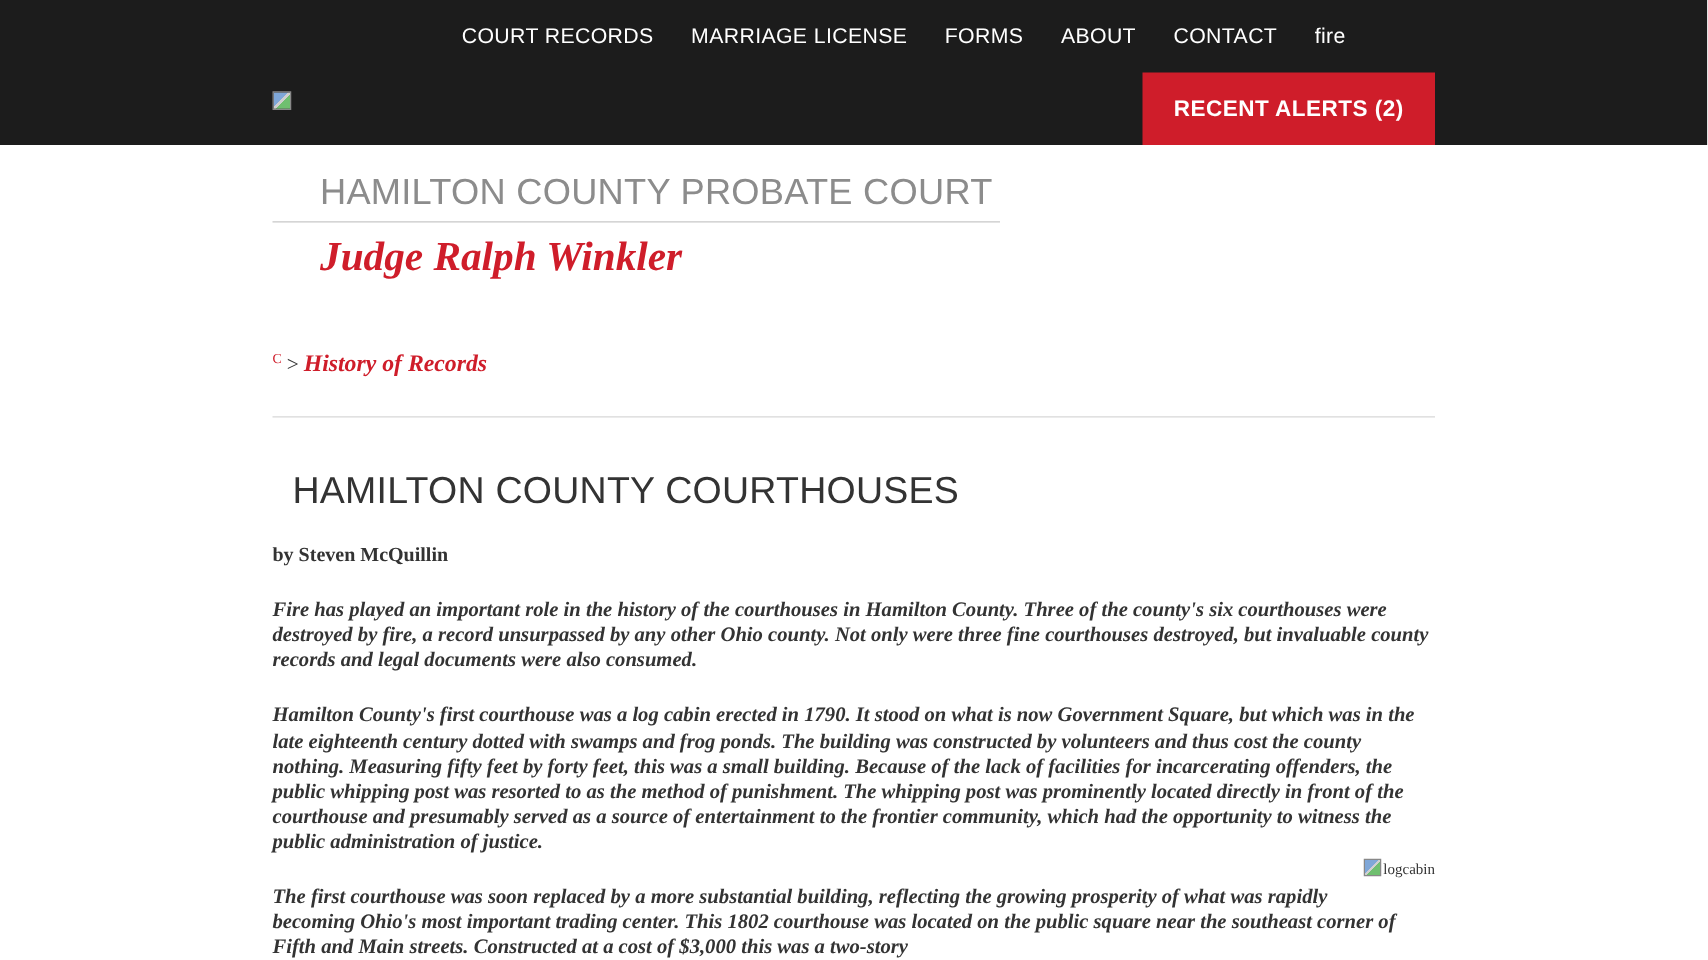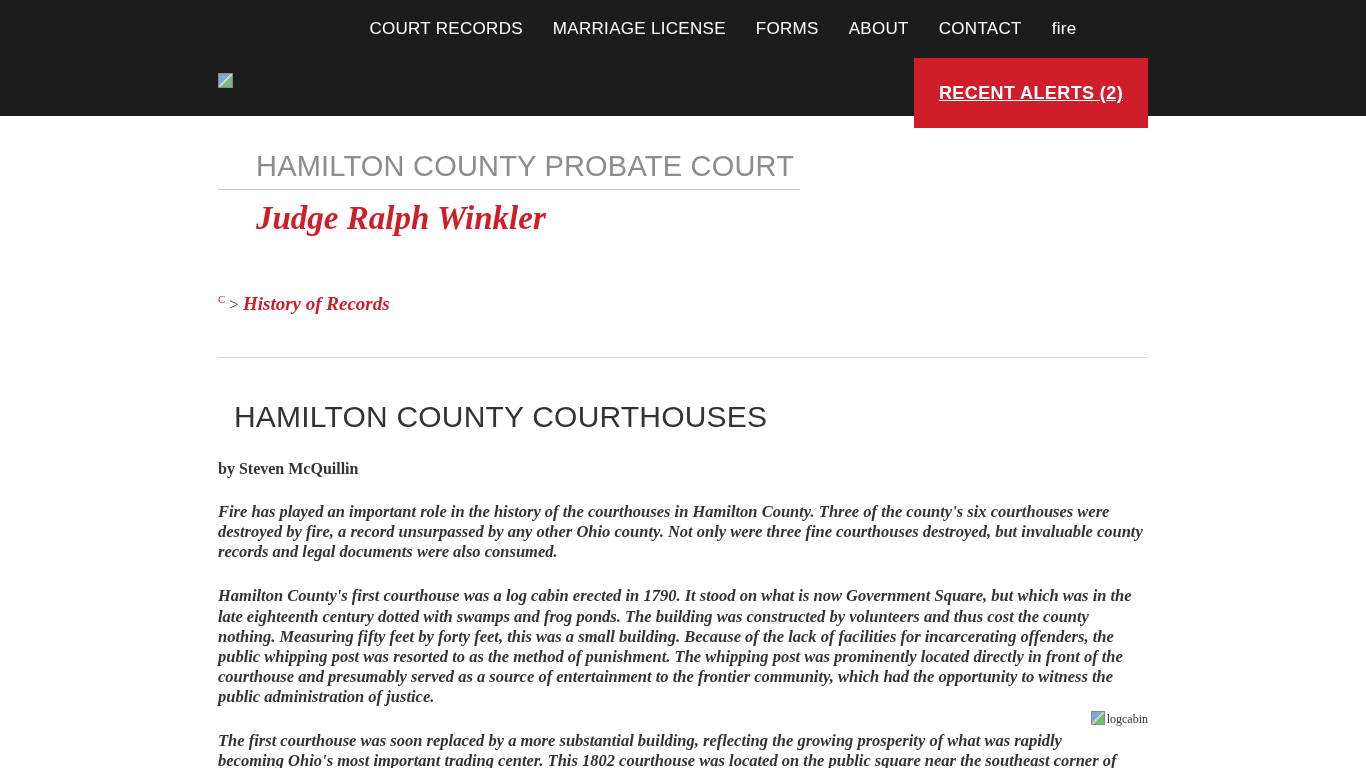--- a/index.html
+++ b/index.html
@@ -67,7 +67,7 @@
     right: 218px;
     top: 58px;
     width: 234px;
-    height: 70px;
+    height: 58px;
     background: #cf1d2a;
     color: #ffffff;
     border: none;
@@ -76,7 +76,6 @@
     letter-spacing: 0.4px;
     font-family: "Liberation Sans", sans-serif;
     cursor: pointer;
-    text-decoration: underline;
   }
 
   

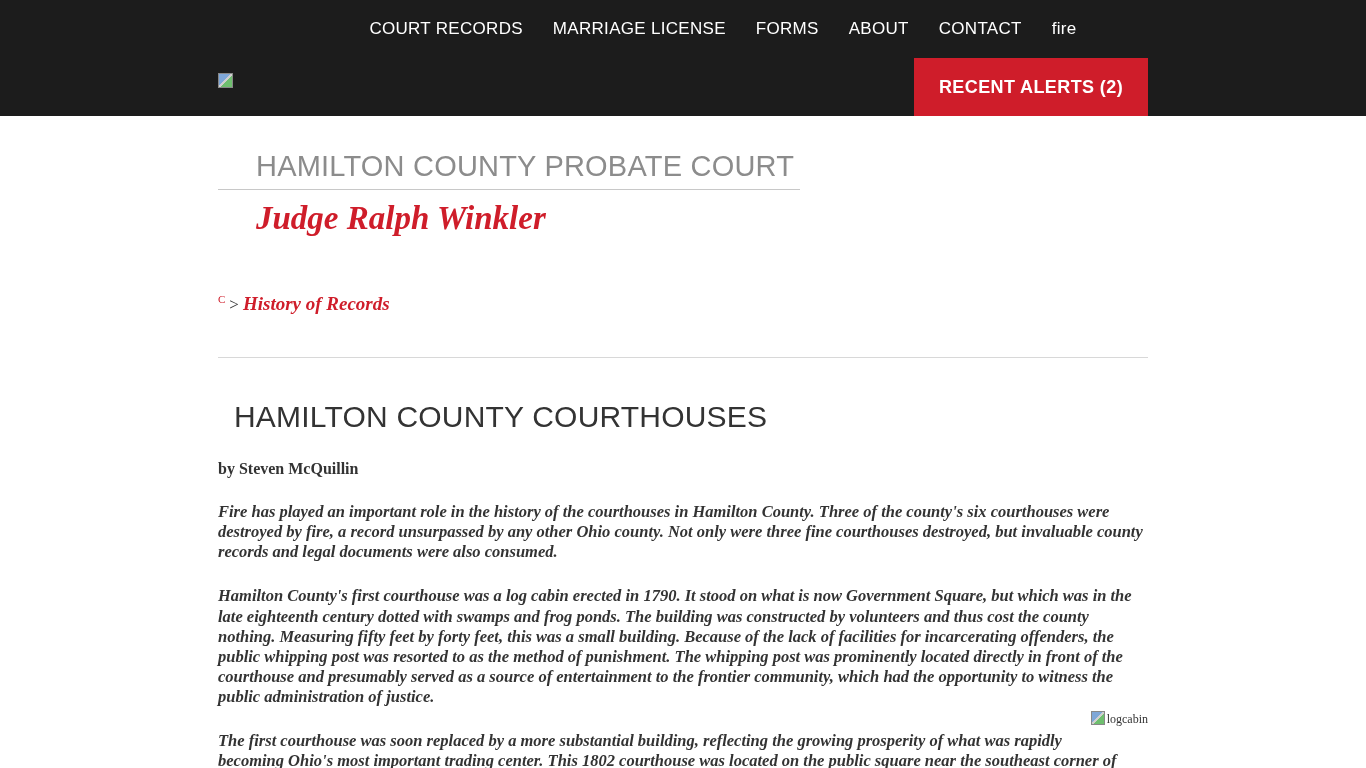--- a/index.html
+++ b/index.html
@@ -81,7 +81,7 @@
   
   .content-wrap {
     width: 1366px;
-    padding: 12px 218px;
+    padding: 0 218px;
   }
   .court-title {
     margin-top: 18px;

